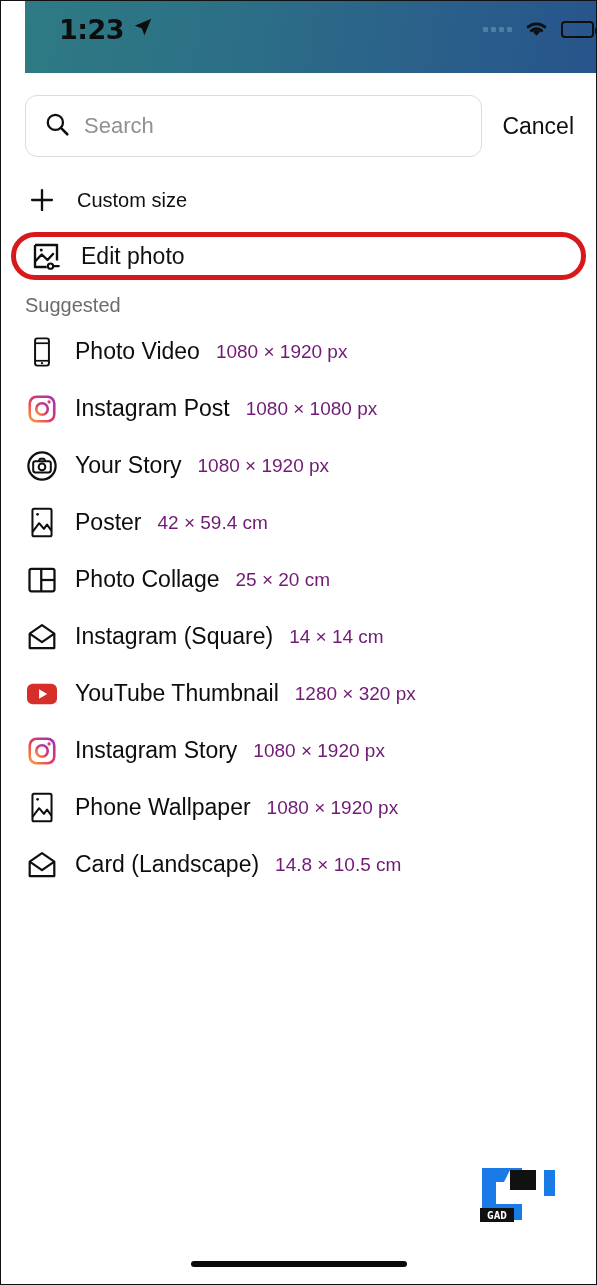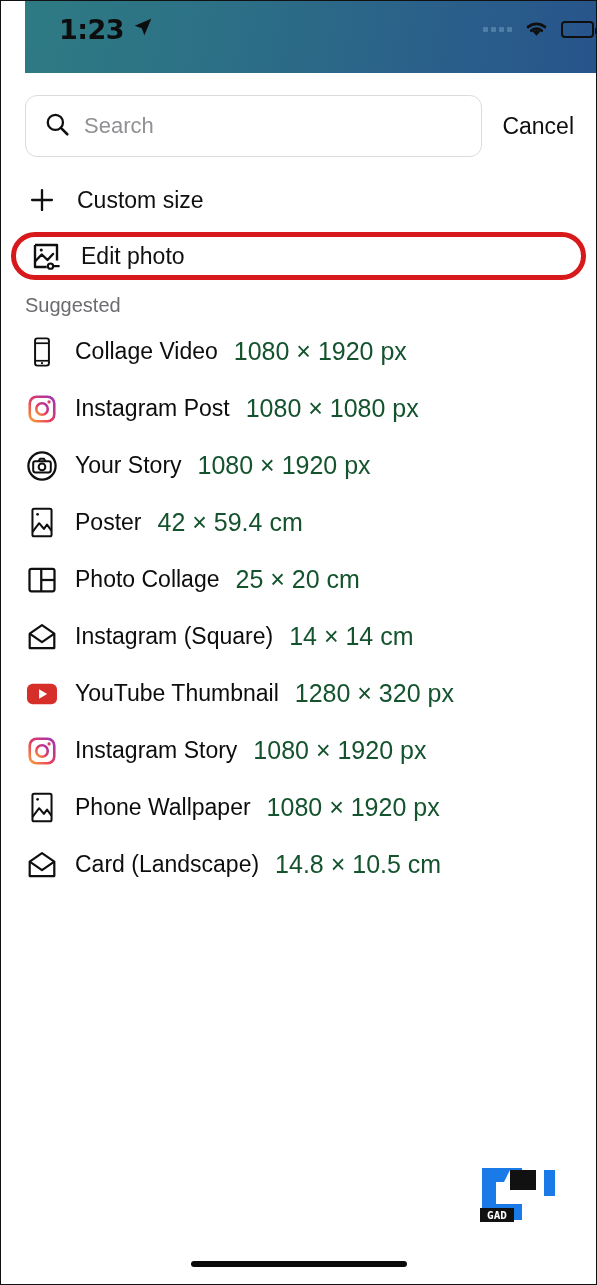--- a/index.html
+++ b/index.html
@@ -129,7 +129,7 @@
     height: 46px;
   }
   .action-row .label {
-    font-size: 23px;
+    font-size: 20px;
     color: #101010;
   }
   .icon-slot {

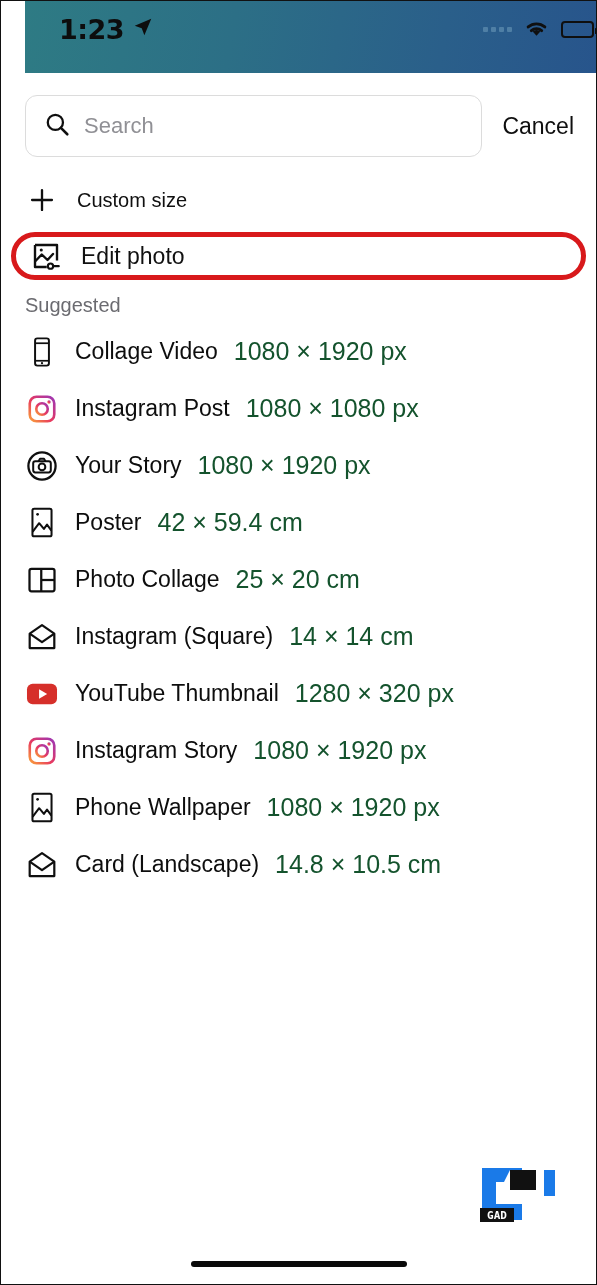--- a/index.html
+++ b/index.html
@@ -298,7 +298,7 @@
           <circle cx="9" cy="22.7" r="0.95" fill="#0f0f0f"></circle>
         </svg>
       </span>
-      <span class="li-name">Collage Video</span>
+      <span class="li-name">Photo Video</span>
       <span class="li-dim">1080 × 1920 px</span>
     </div>
 

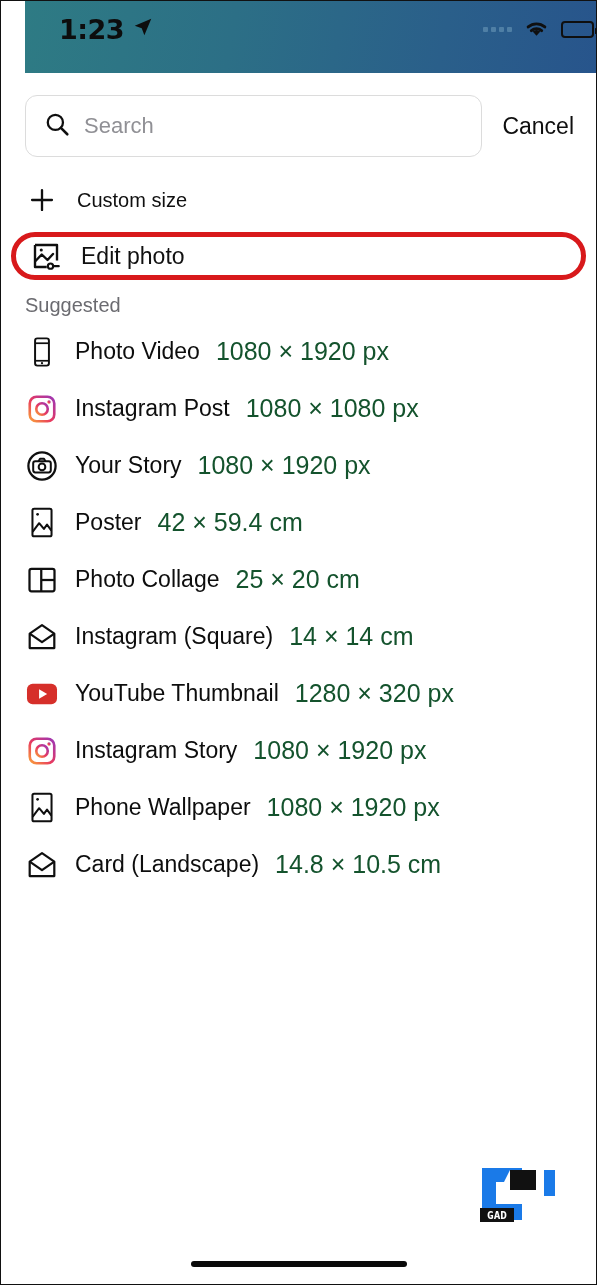--- a/index.html
+++ b/index.html
@@ -182,8 +182,8 @@
     white-space: nowrap;
   }
   .list-item .li-dim {
-    font-size: 25px;
-    color: #14532d;
+    font-size: 19px;
+    color: #701a75;
     white-space: nowrap;
   }
 

